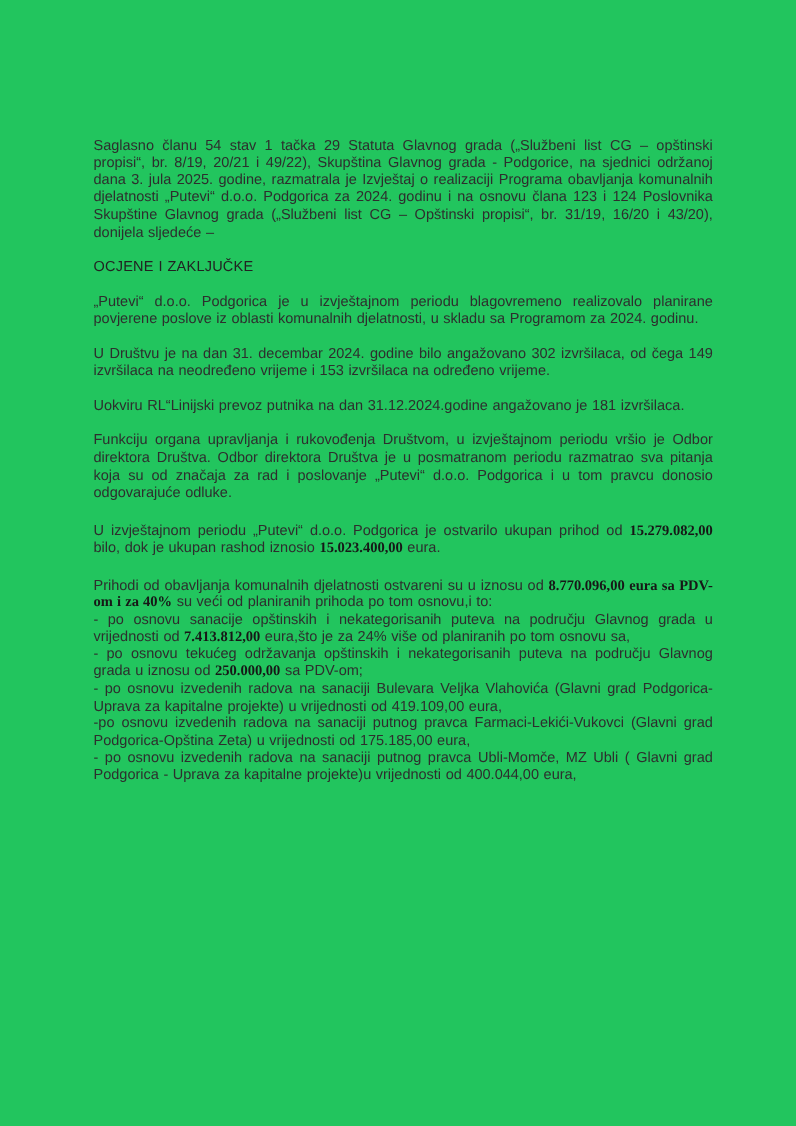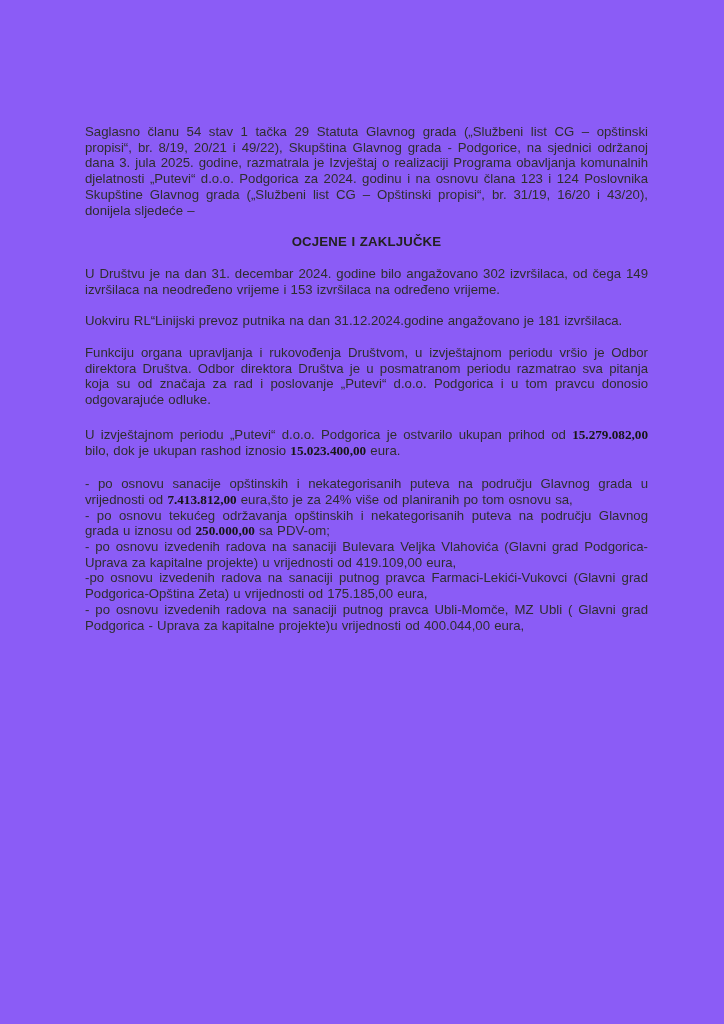--- a/index.html
+++ b/index.html
@@ -12,7 +12,7 @@
   .page {
     position: absolute; left: 0; top: 0;
     width: 724px; height: 1024px;
-    background: #8b5cf6;
+    background: #22c55e;
     color: #2e2e2e;
   }
   .content {

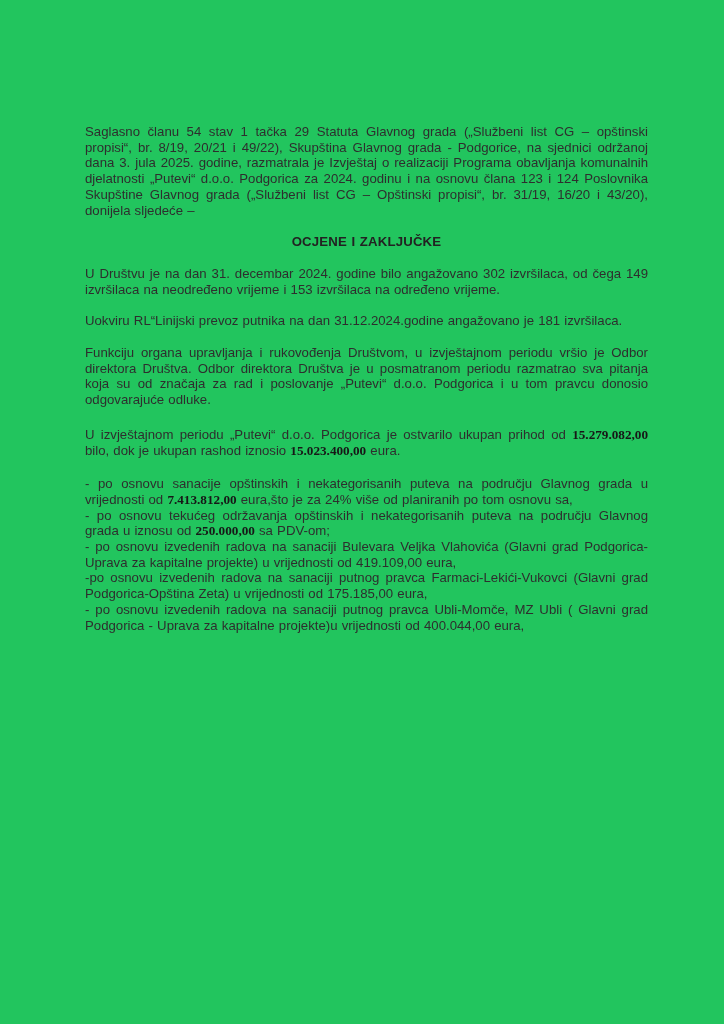--- a/index.html
+++ b/index.html
@@ -27,8 +27,8 @@
   .para.gap19 { margin-bottom: 19px; }
   .para.gap18 { margin-bottom: 18px; }
   .heading {
-    font-weight: bold;
-    text-align: center;
+    font-weight: normal;
+    text-align: left;
     margin: 10px 0 16px 0;
     letter-spacing: 0.2px;
     color: #222222;

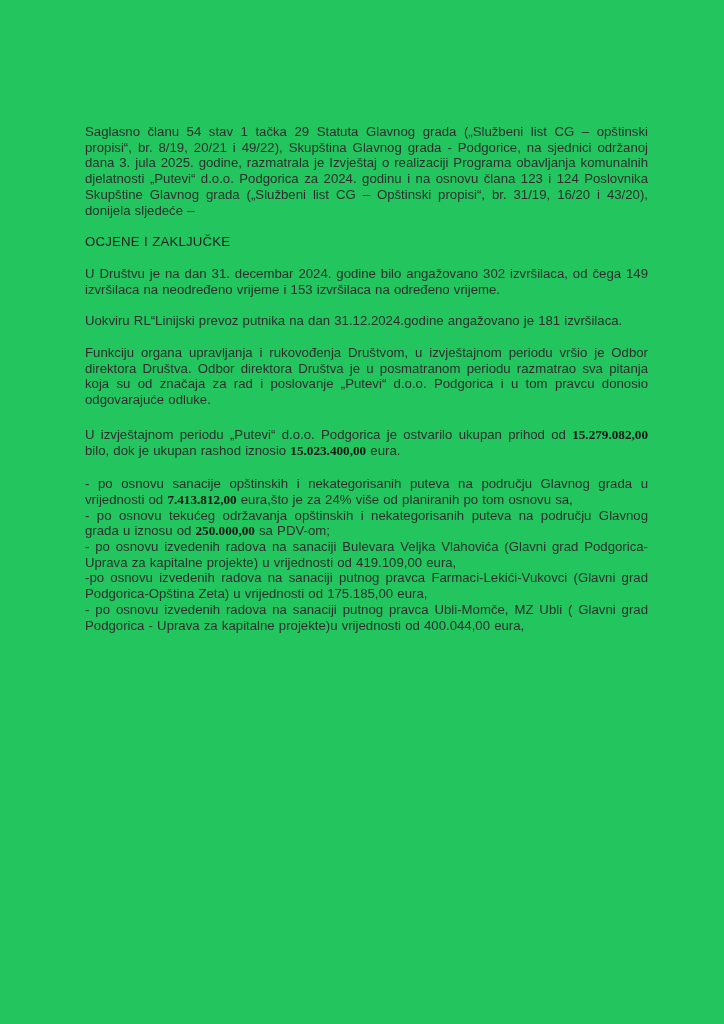--- a/index.html
+++ b/index.html
@@ -49,6 +49,7 @@
     <div class="heading">OCJENE I ZAKLJUČKE</div>
 
 
+    <p class="para"><span>„Putevi“ d.o.o. Podgorica je u izvještajnom periodu blagovremeno realizovalo planirane povjerene poslove iz oblasti komunalnih djelatnosti, u skladu sa Programom za 2024. godinu.</span></p>
 
     <p class="para"><span>U Društvu je na dan 31. decembar 2024. godine bilo angažovano 302 izvršilaca, od čega 149 izvršilaca na neodređeno vrijeme i 153 izvršilaca na određeno vrijeme.</span></p>
 

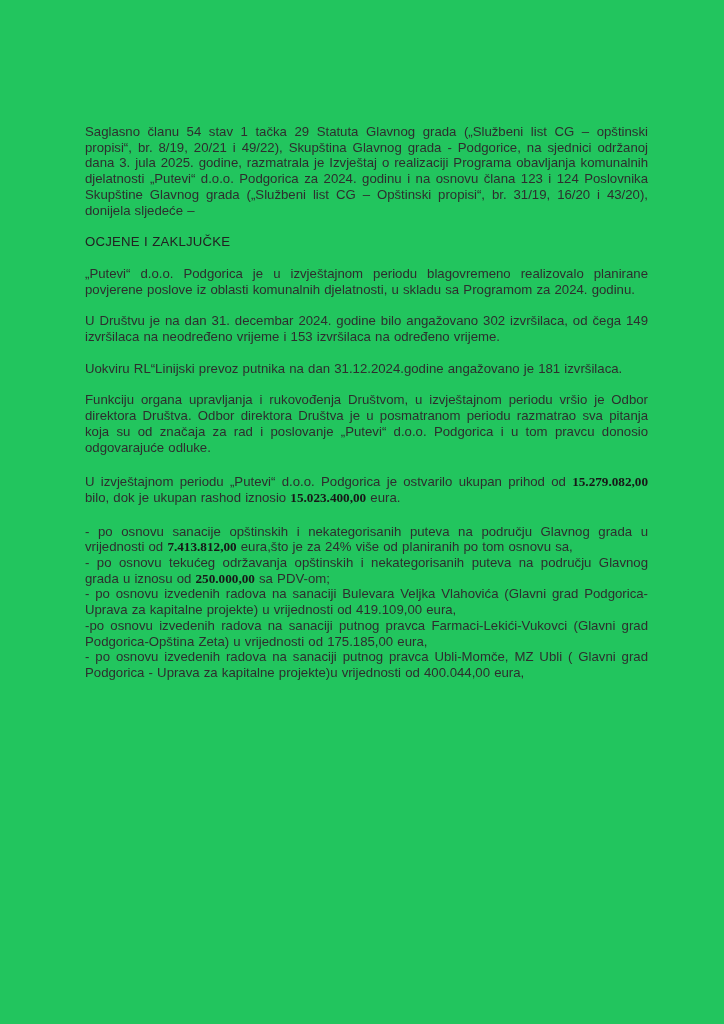--- a/index.html
+++ b/index.html
@@ -61,6 +61,7 @@
 
 
     <div class="group">
+      <div class="line"><span>Prihodi od obavljanja komunalnih djelatnosti ostvareni su u iznosu od </span><b>8.770.096,00 eura sa PDV-om i za 40%</b><span> su veći od planiranih prihoda po tom osnovu,i to:</span></div>
       <div class="line"><span>- po osnovu sanacije opštinskih i nekategorisanih puteva na području Glavnog grada u vrijednosti od </span><b>7.413.812,00</b><span> eura,što je za 24% više od planiranih po tom osnovu sa,</span></div>
       <div class="line"><span>- po osnovu tekućeg održavanja opštinskih i nekategorisanih puteva na području Glavnog grada u iznosu od </span><b>250.000,00</b><span> sa PDV-om;</span></div>
       <div class="line"><span>- po osnovu izvedenih radova na sanaciji Bulevara Veljka Vlahovića (Glavni grad Podgorica-Uprava za kapitalne projekte) u vrijednosti od 419.109,00 eura,</span></div>

